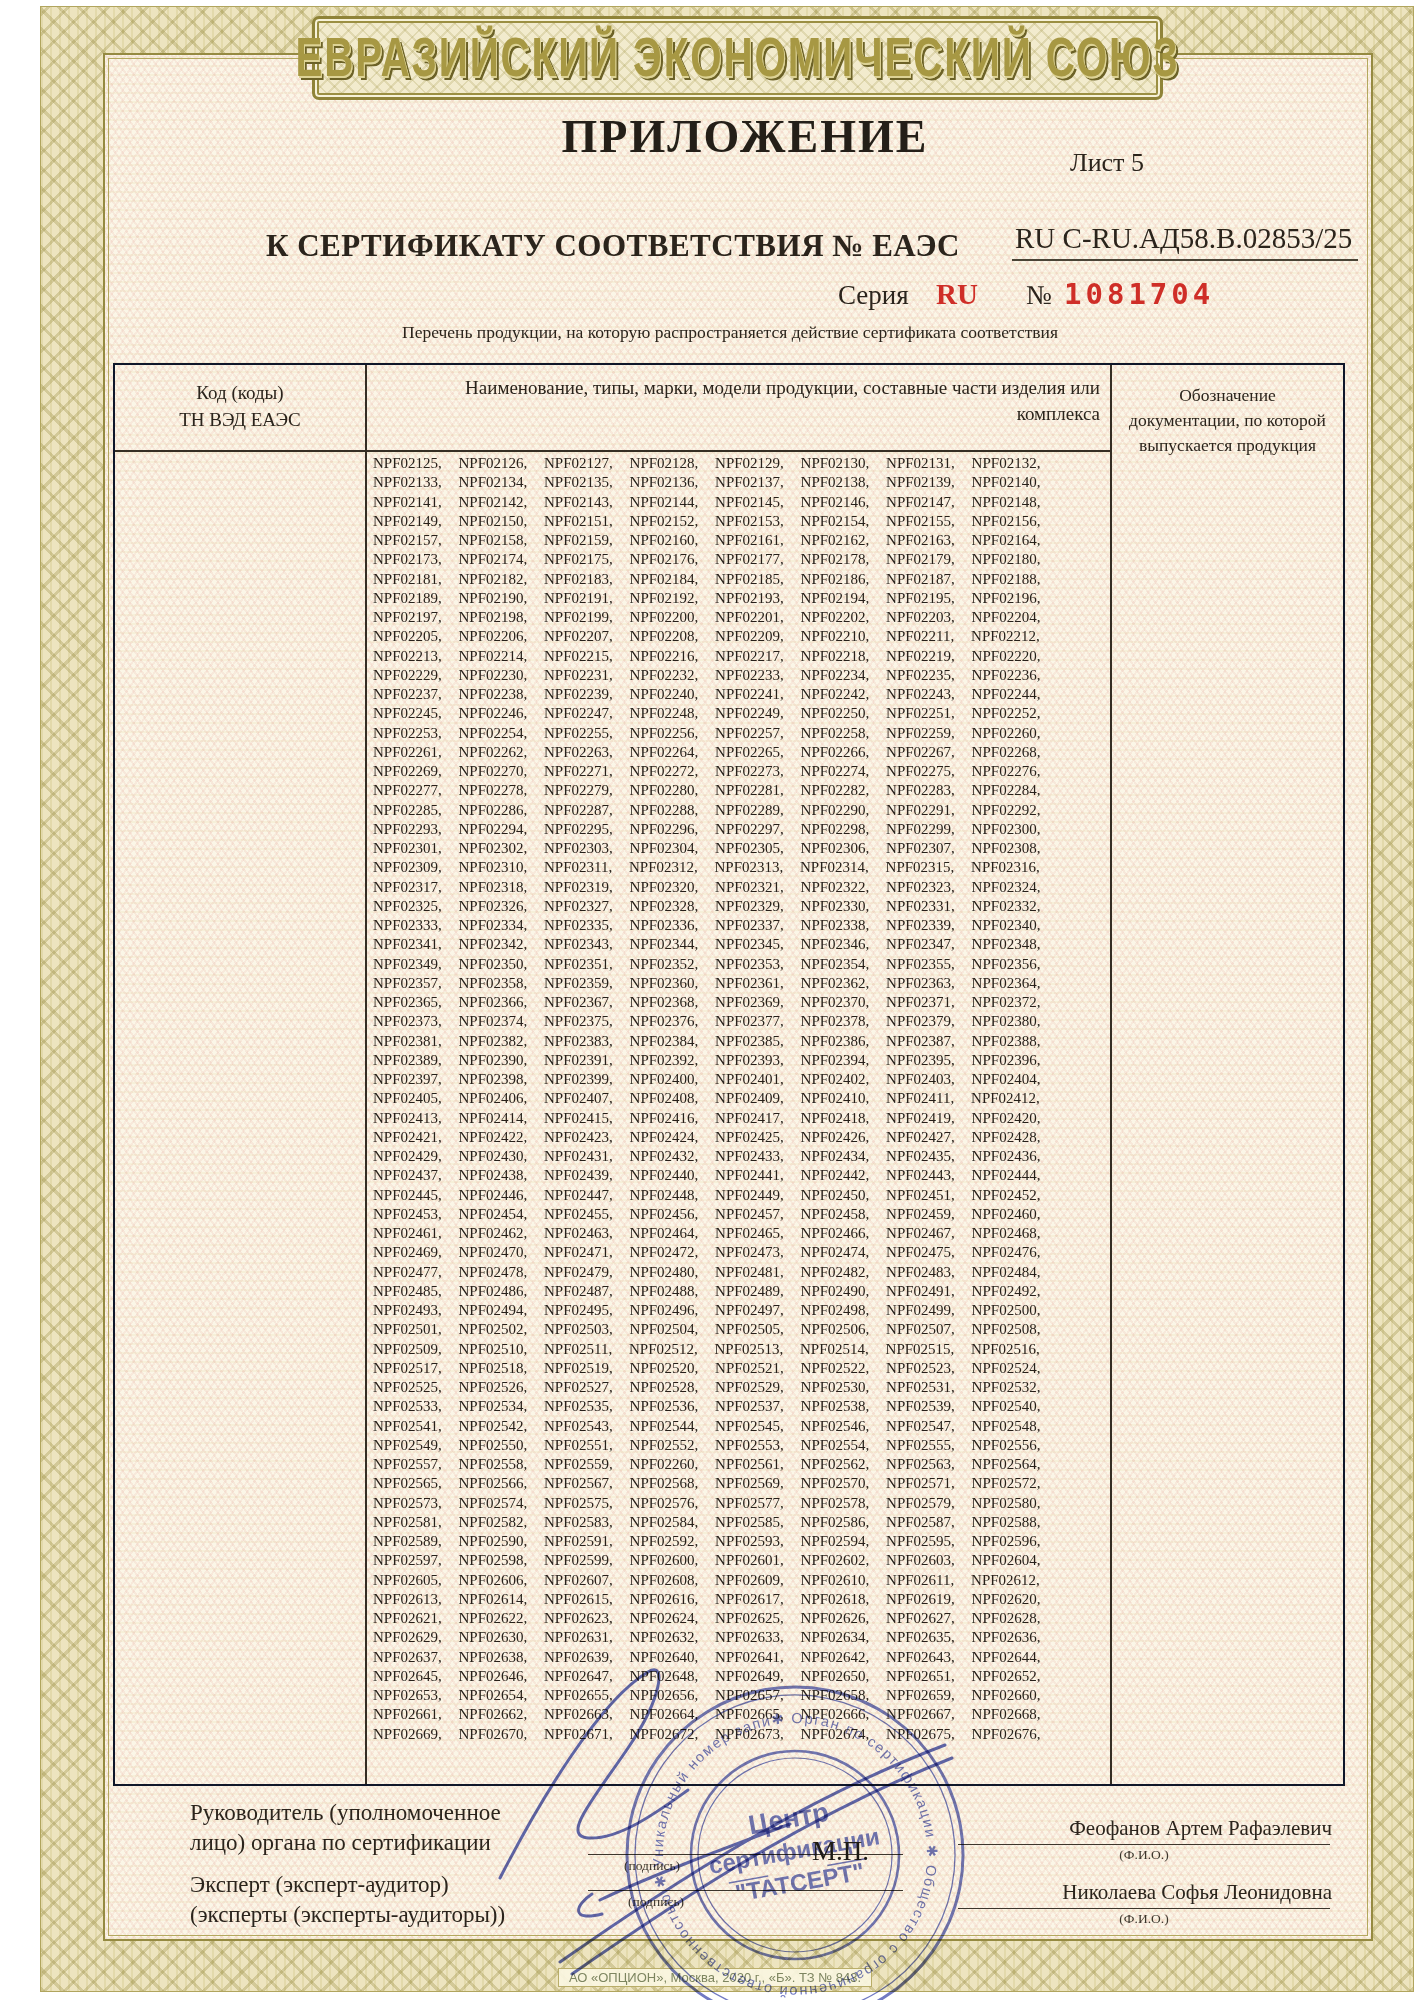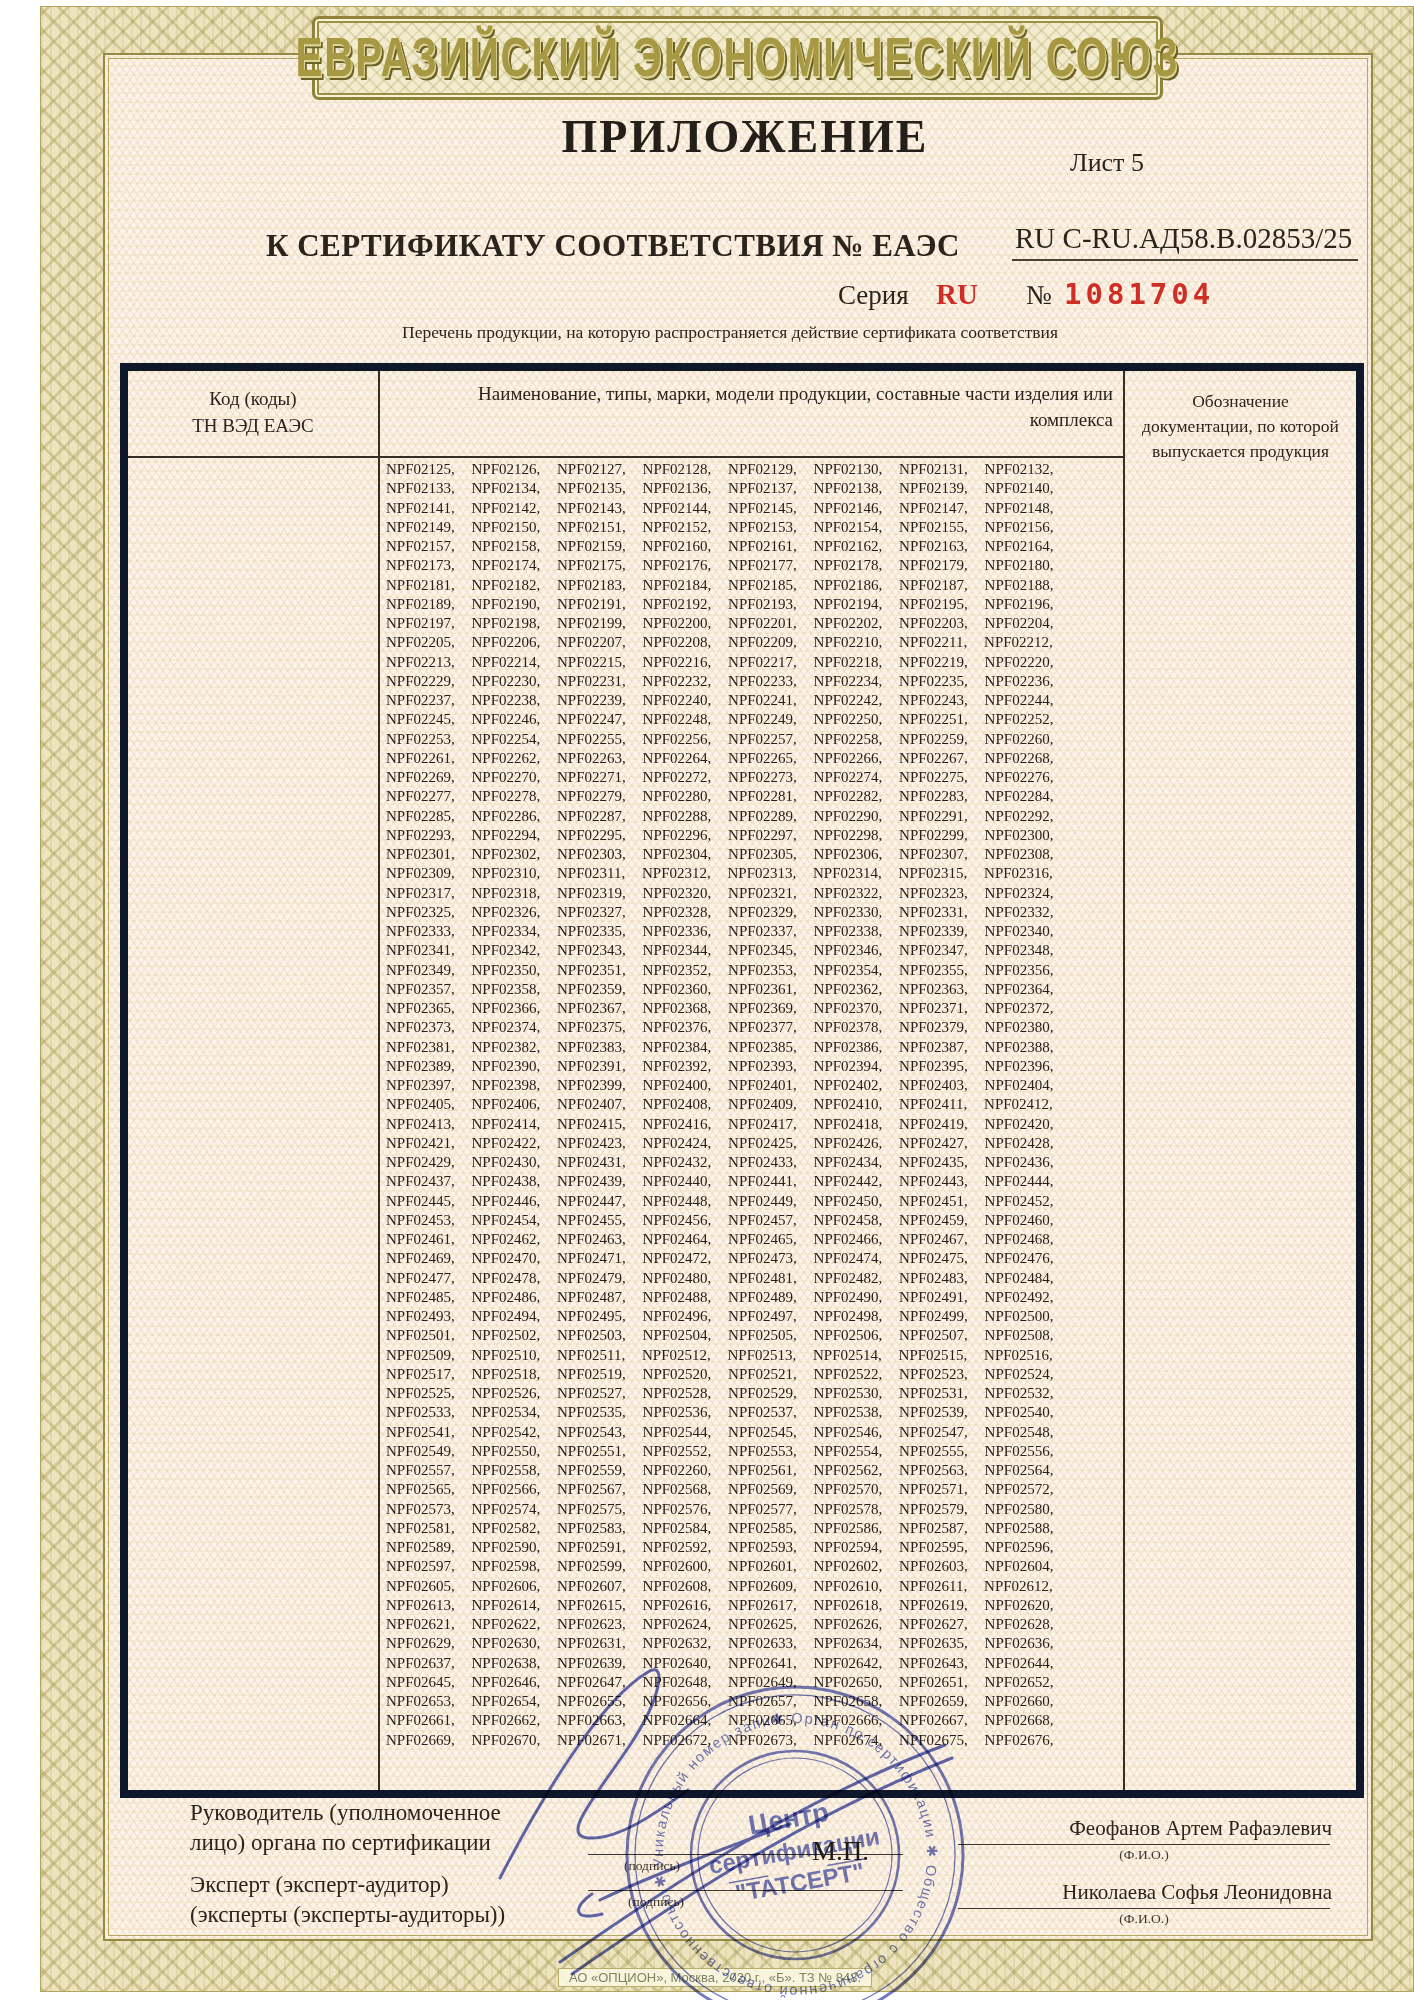--- a/index.html
+++ b/index.html
@@ -57,7 +57,7 @@
     font-weight:bold;font-size:29px;letter-spacing:4px;color:var(--accent-red,#cf2e27);}
   .table-caption{position:absolute;left:230px;top:322px;width:1000px;text-align:center;font-size:17.5px;}
   
-  .ptable{position:absolute;left:120px;top:363px;width:1228px;height:1419px;border:8px solid #0f172a;}
+  .ptable{position:absolute;left:113px;top:363px;width:1228px;height:1419px;border:2px solid #0f172a;}
   .vline{position:absolute;top:0;bottom:0;width:2px;background:#352e24;}
   .v1{left:250px;} .v2{left:995px;}
   .hdr-underline{position:absolute;left:0;top:85px;width:997px;height:2px;background:#352e24;}

